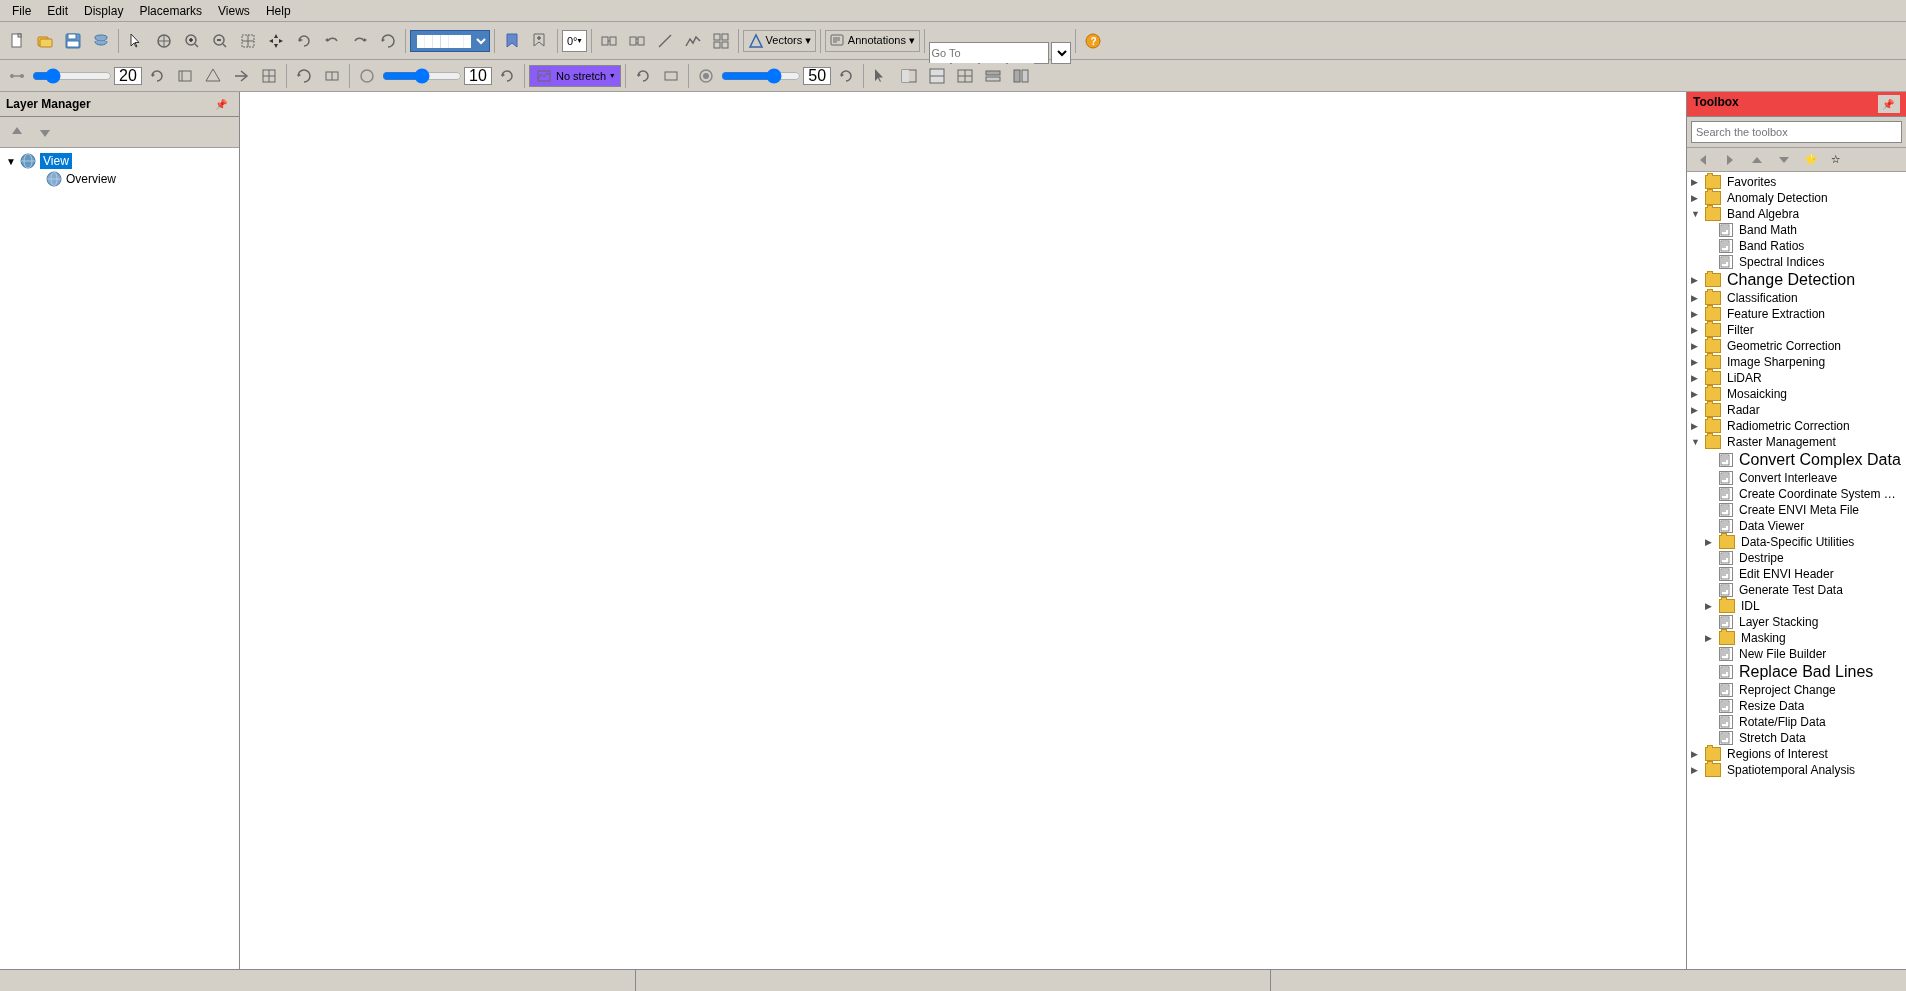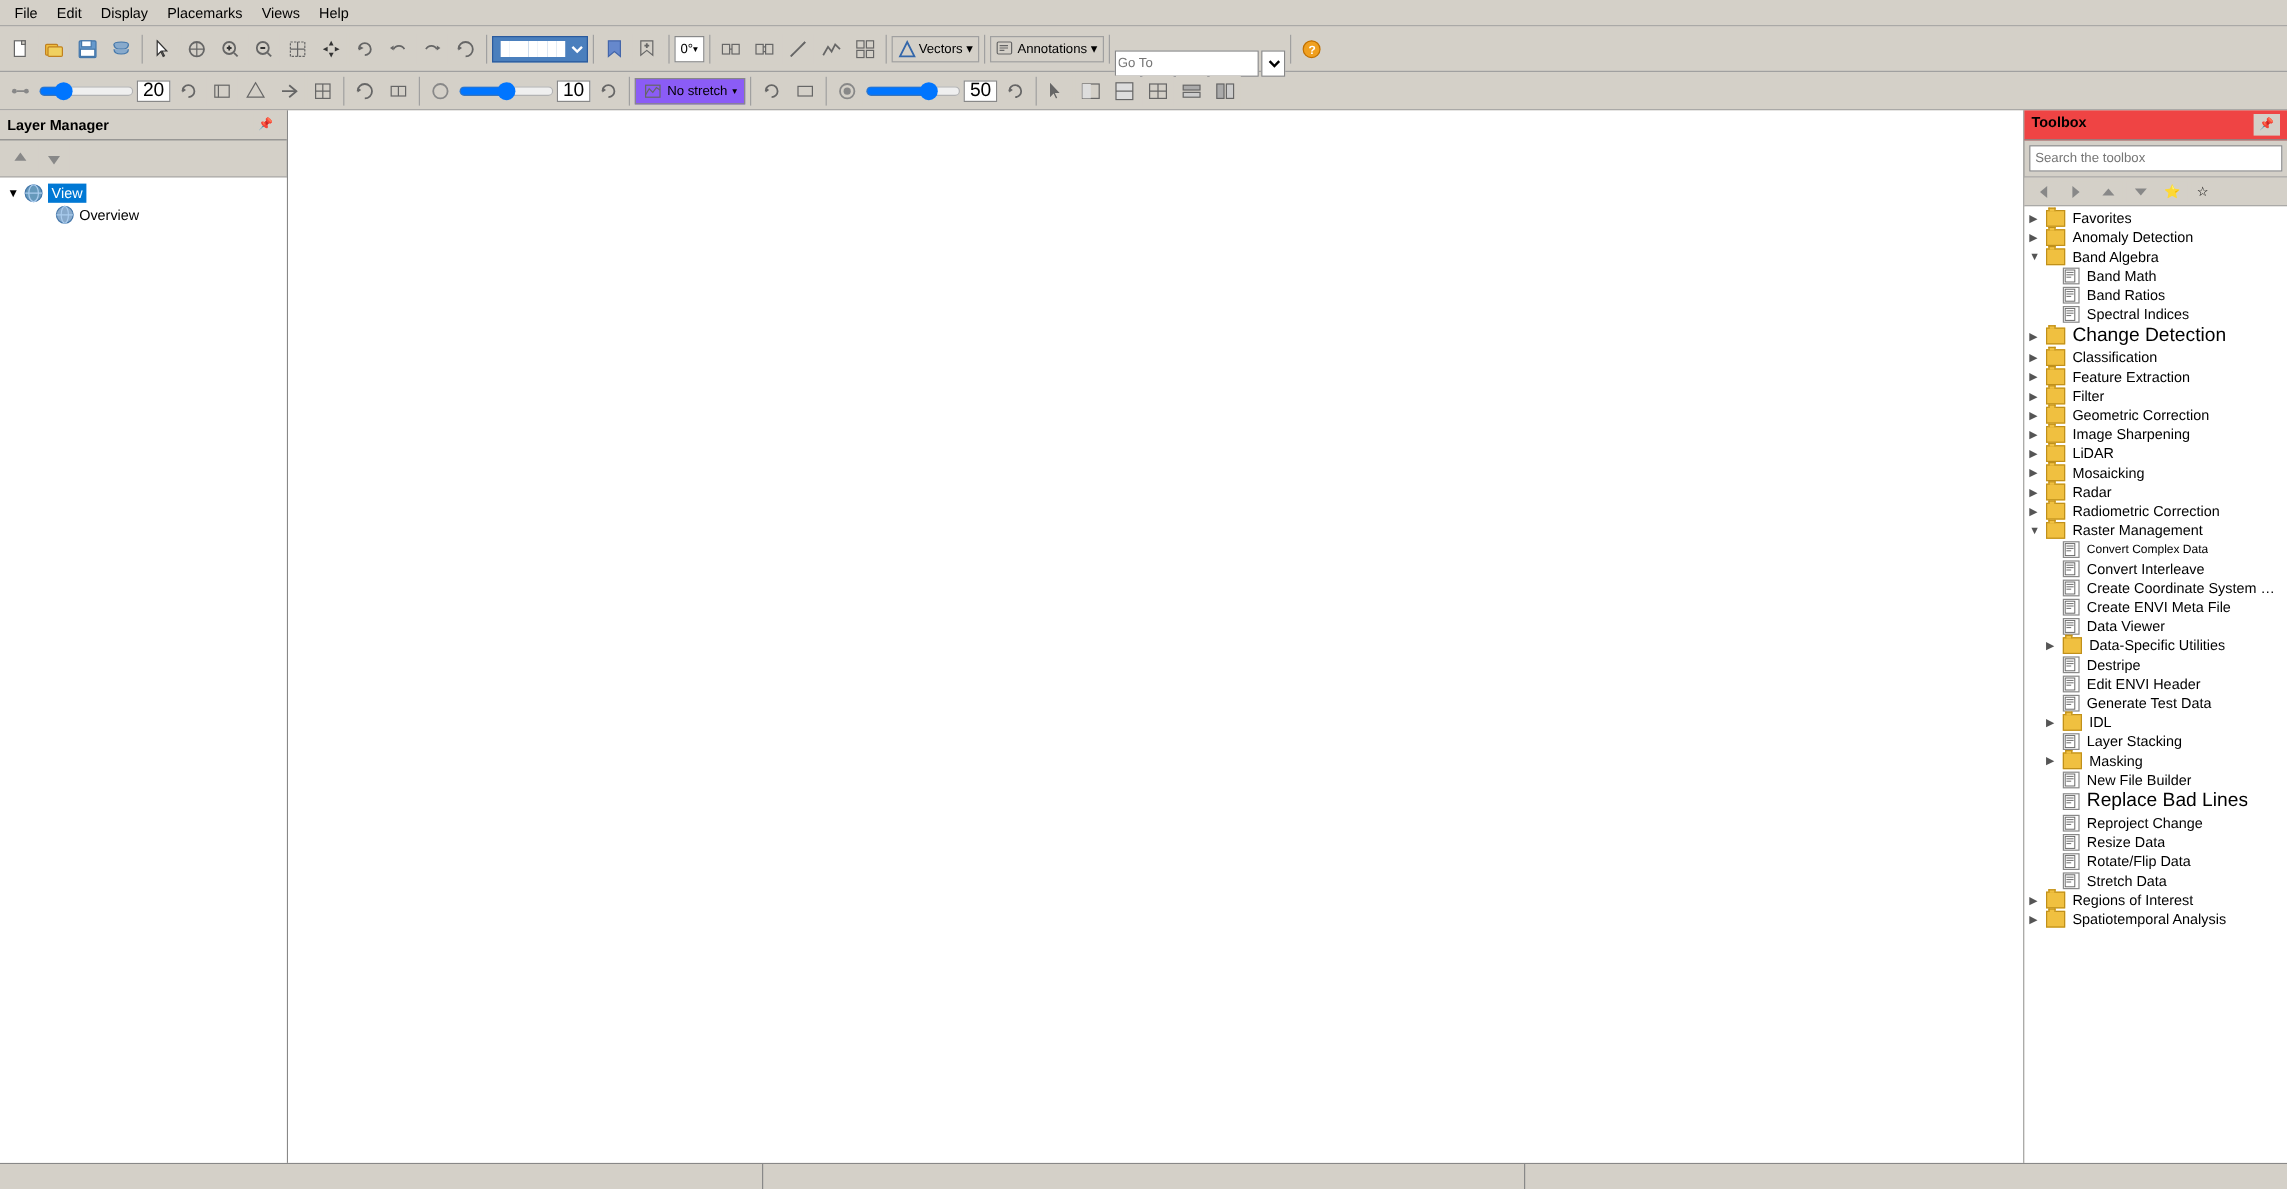--- a/index.html
+++ b/index.html
@@ -639,7 +639,7 @@
               <line x1="2" y1="7" x2="6" y2="7" stroke="#666" stroke-width="0.8"></line>
             </svg>
     </span>
-          <span class="tb-tree-label" style="font-size:10px; overflow:hidden; text-overflow:ellipsis; white-space:nowrap;">Convert Complex Data</span>
+          <span class="tb-tree-label" style="font-size:16px; overflow:hidden; text-overflow:ellipsis; white-space:nowrap;">Convert Complex Data</span>
         </div>
         <div class="tb-tree-item">
           <span style="width:14px; flex-shrink:0; display:inline-block;"></span>

